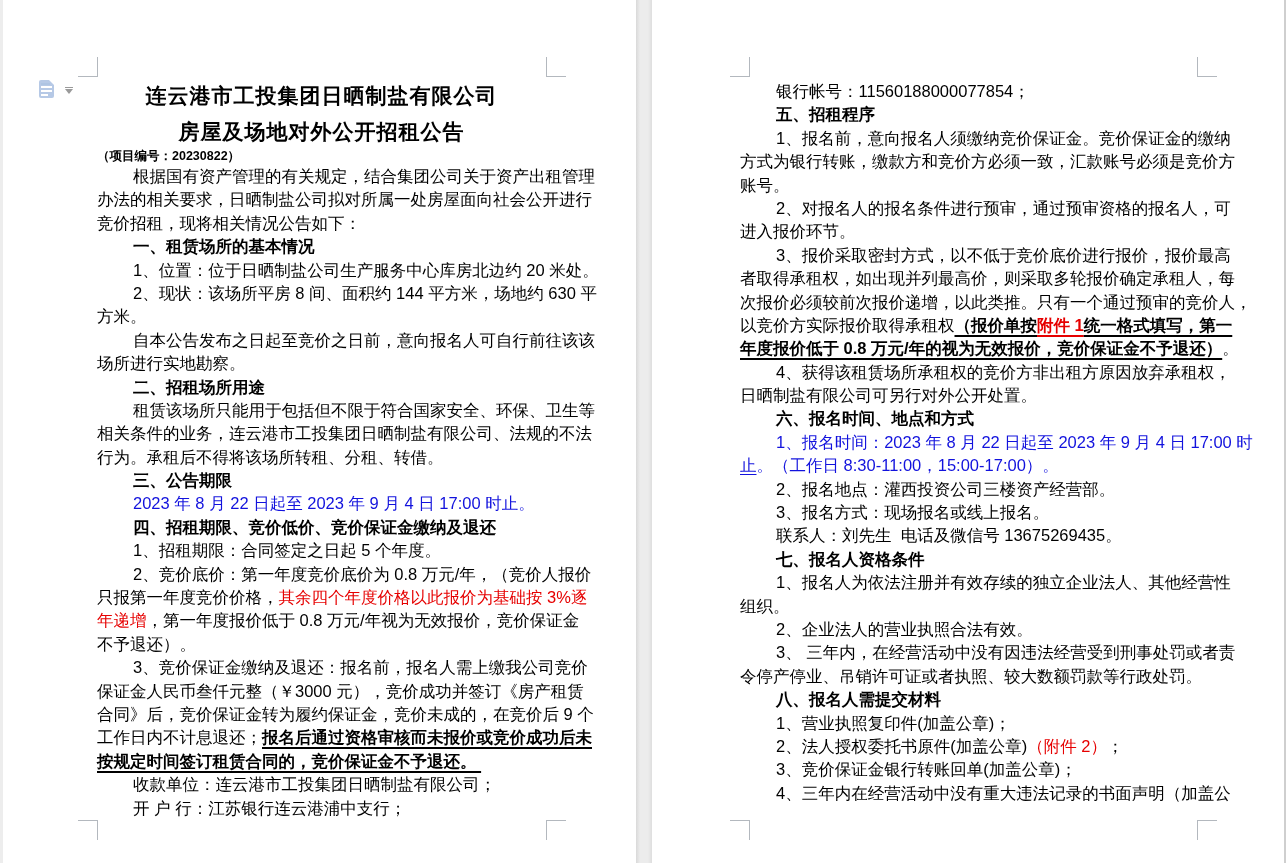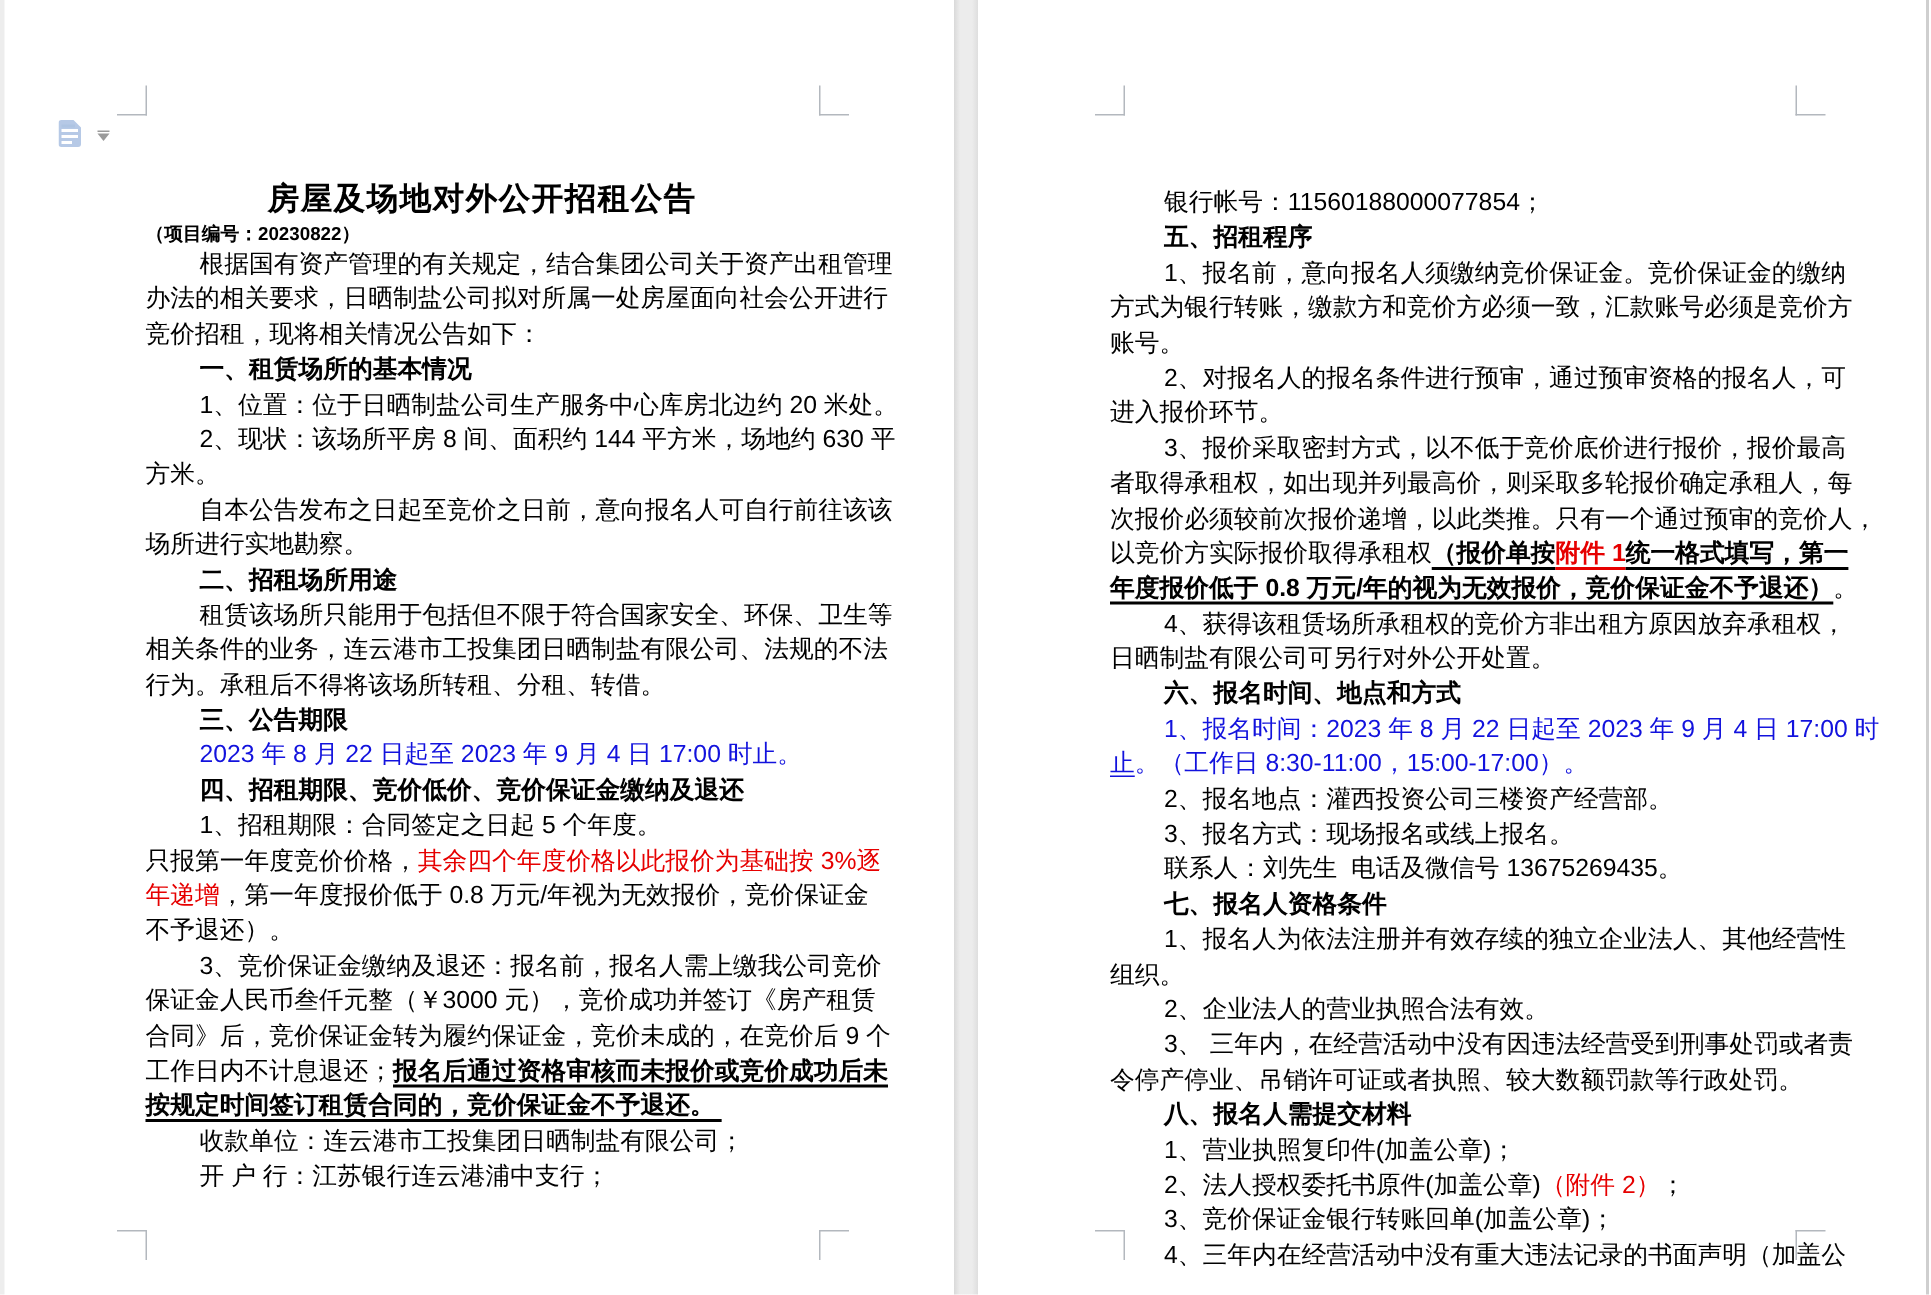--- a/index.html
+++ b/index.html
@@ -92,6 +92,7 @@
 <div class="mark br" style="left:1197px;top:820px;"></div>
 
 <div class="page" style="left:97px;width:449px;">
+  <div class="doc-title" style="top:82px;">连云港市工投集团日晒制盐有限公司</div>
   <div class="doc-title" style="top:118px;">房屋及场地对外公开招租公告</div>
   <div class="proj-no" style="top:148px;">（项目编号：20230822）</div>
   <div class="lines" style="top:165px;">

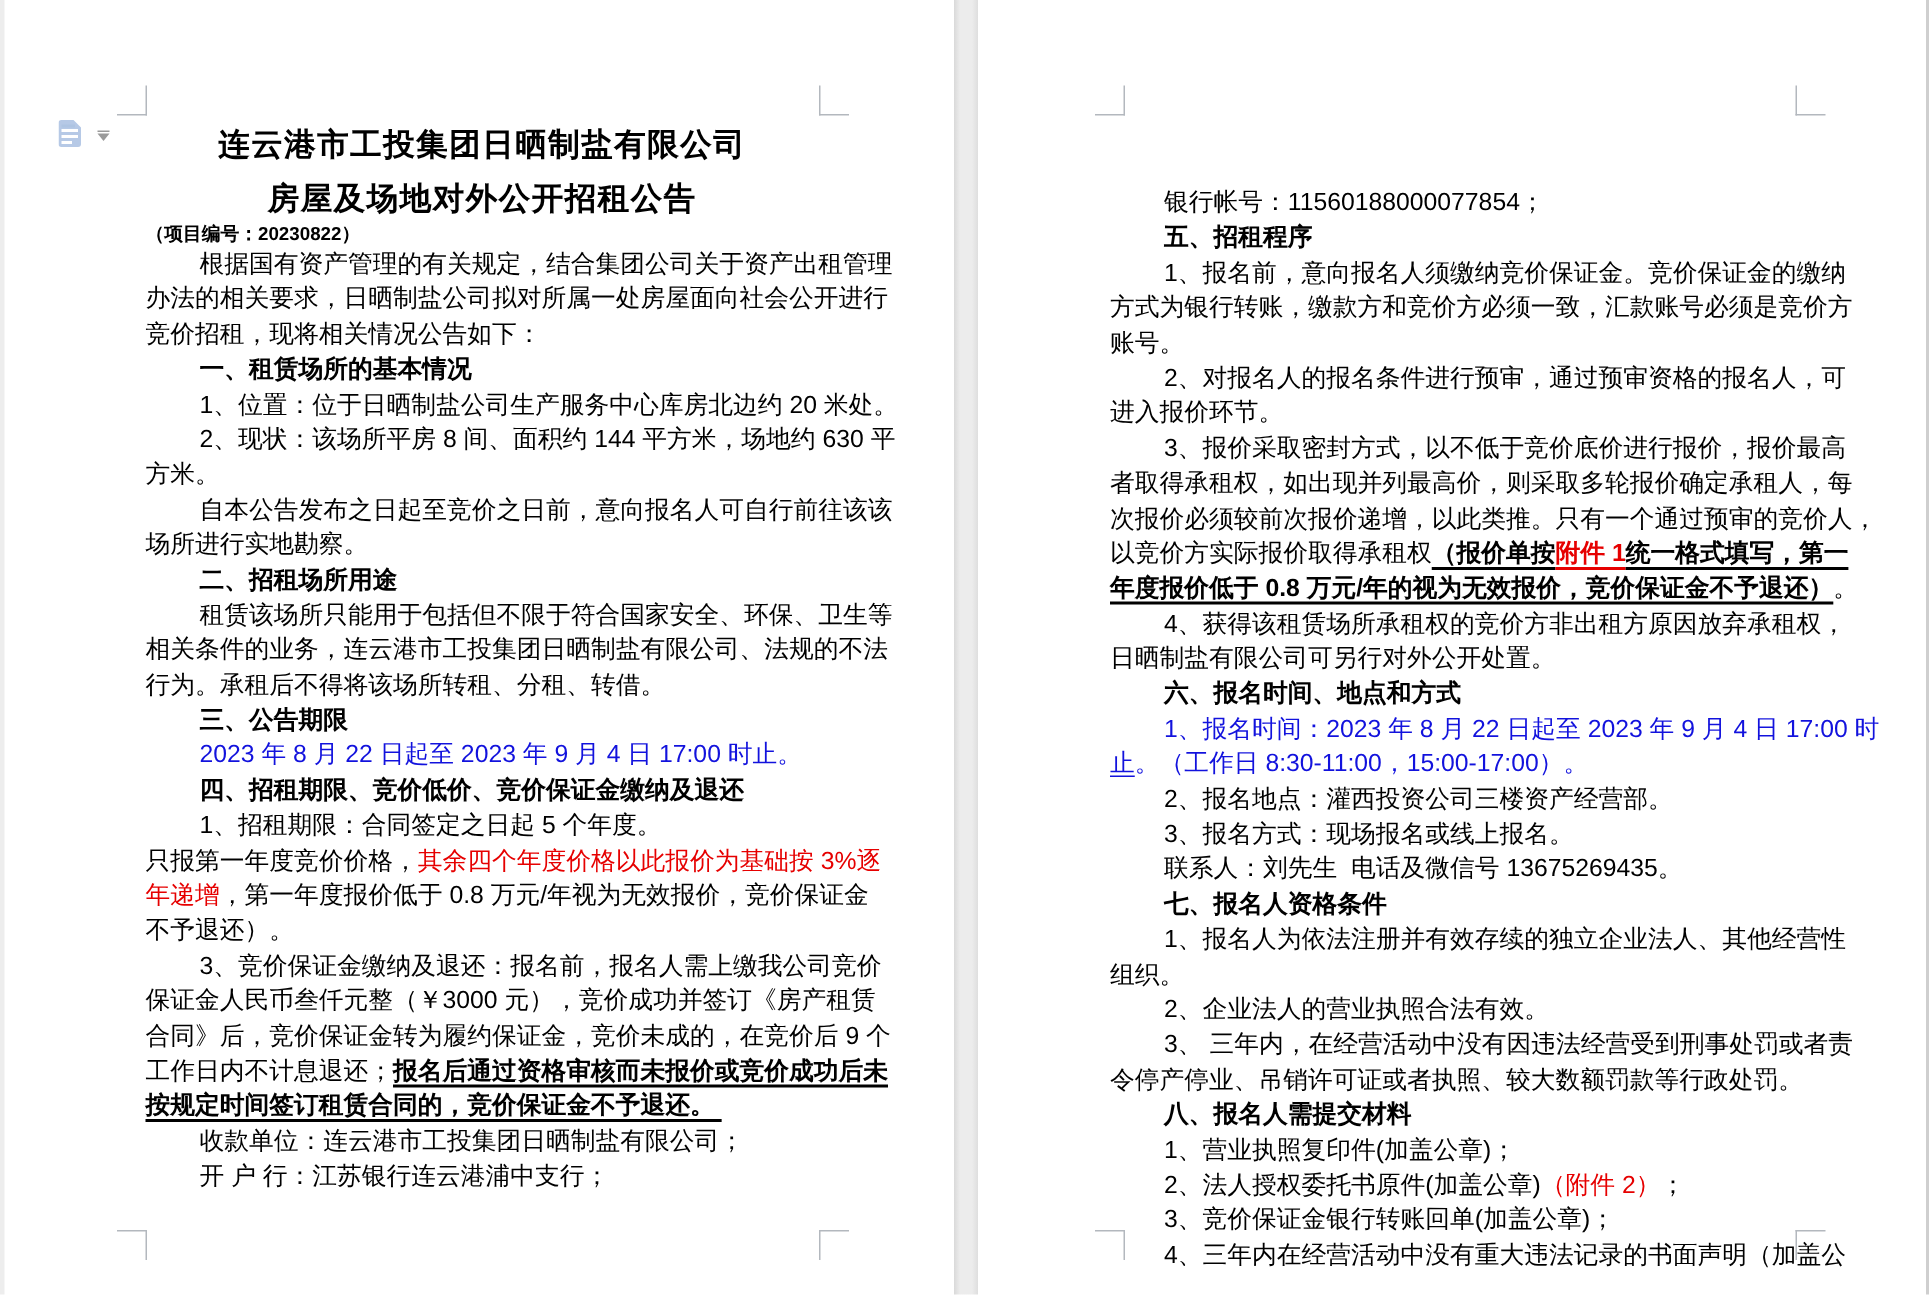--- a/index.html
+++ b/index.html
@@ -127,7 +127,7 @@
 </div>
 
 <div class="page" style="left:740px;width:456px;">
-  <div class="lines" style="top:80px;margin-top:44px;">
+  <div class="lines" style="top:80px;">
       <div class="line ind"><span class="sg-n">银行帐号：11560188000077854；</span></div>
       <div class="line ind"><span class="sg-h">五、招租程序</span></div>
       <div class="line ind"><span class="sg-n">1、报名前，意向报名人须缴纳竞价保证金。竞价保证金的缴纳</span></div>

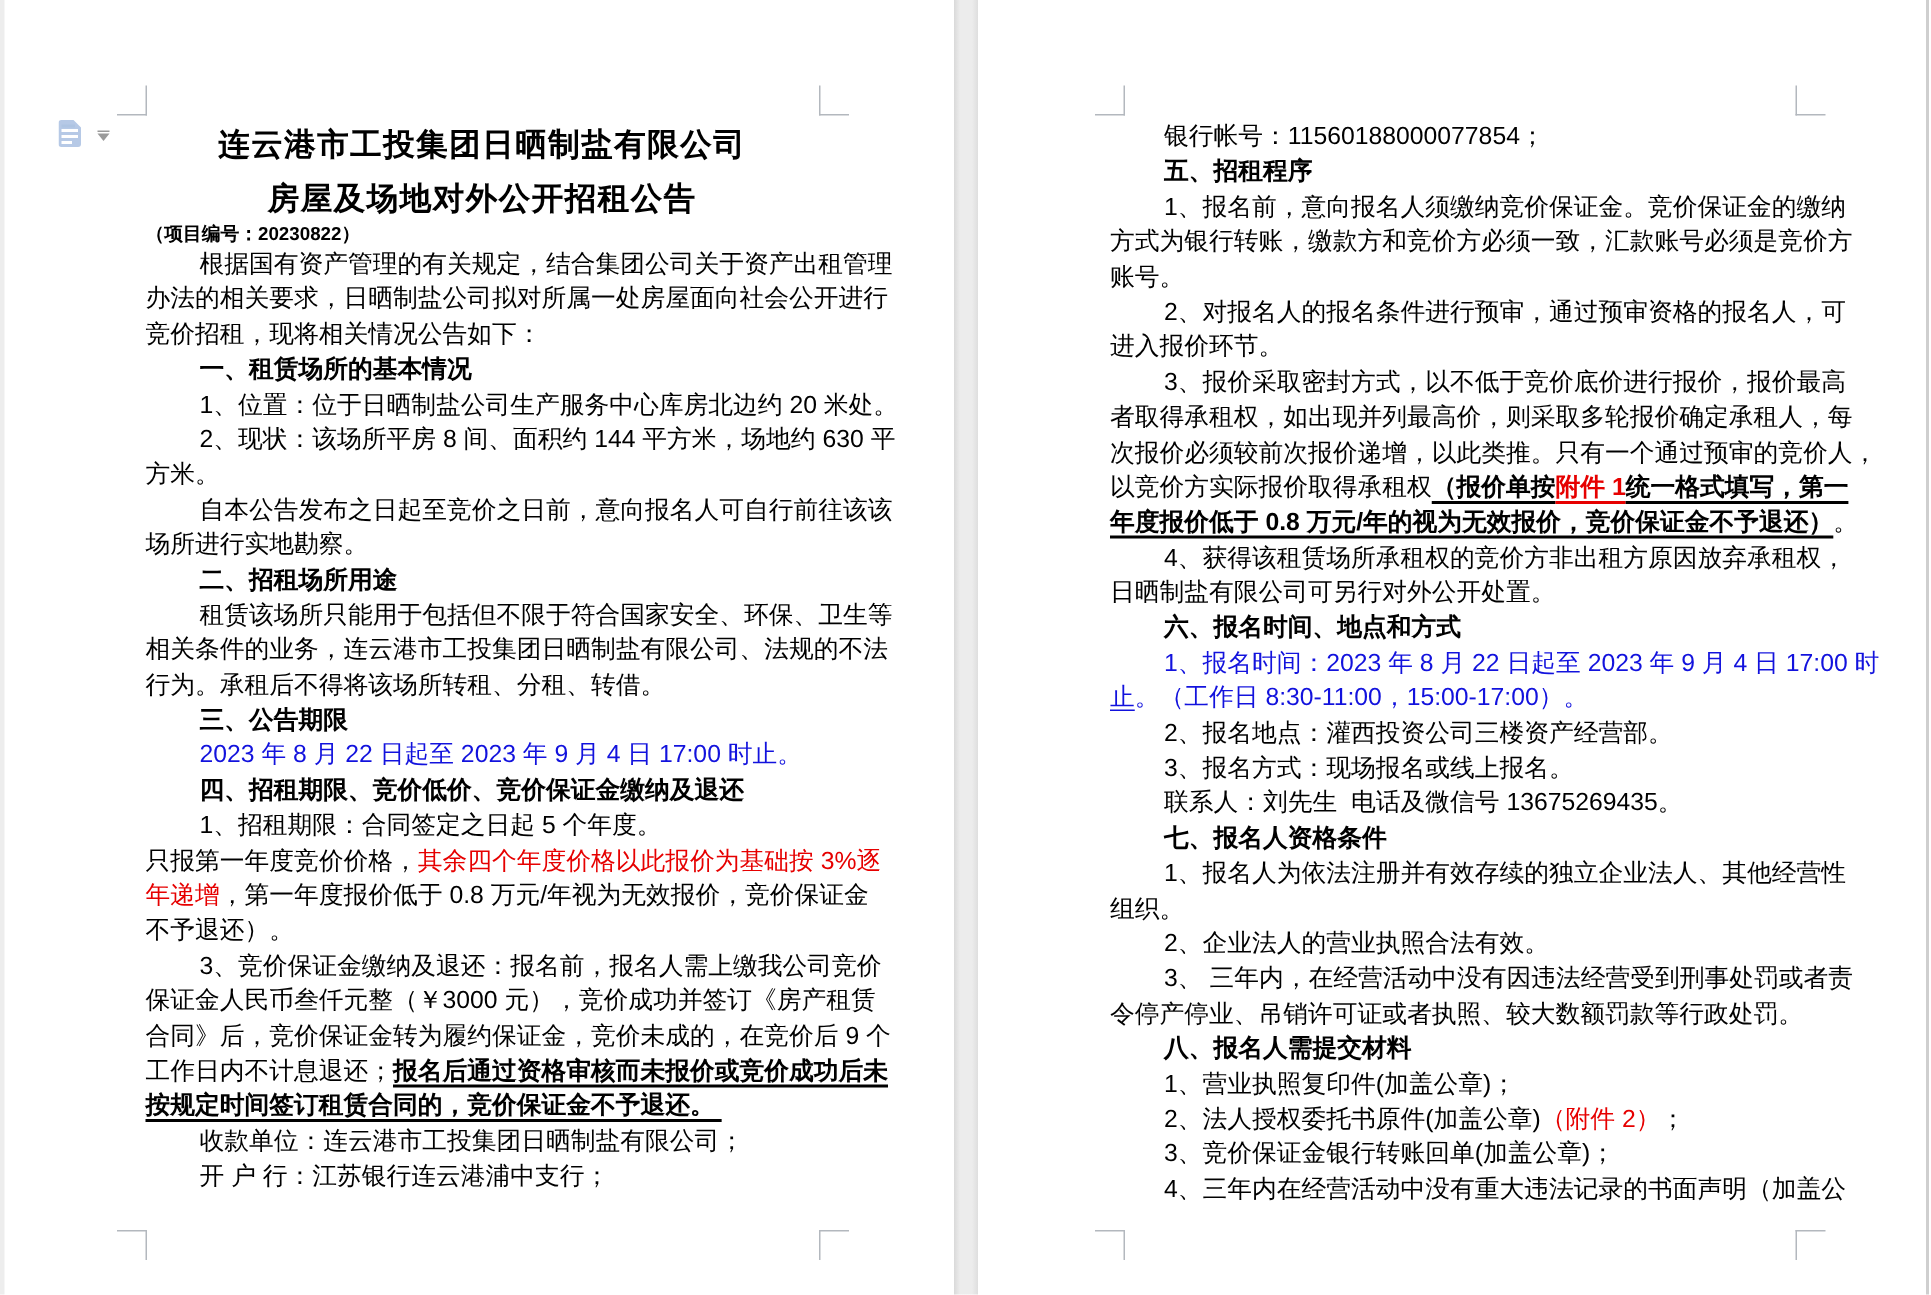--- a/index.html
+++ b/index.html
@@ -113,6 +113,7 @@
       <div class="line ind"><span class="sg-b">2023 年 8 月 22 日起至 2023 年 9 月 4 日 17:00 时止。</span></div>
       <div class="line ind"><span class="sg-h">四、招租期限、竞价低价、竞价保证金缴纳及退还</span></div>
       <div class="line ind"><span class="sg-n">1、招租期限：合同签定之日起 5 个年度。</span></div>
+      <div class="line ind"><span class="sg-n">2、竞价底价：第一年度竞价底价为 0.8 万元/年，（竞价人报价</span></div>
       <div class="line"><span class="sg-n">只报第一年度竞价价格，</span><span class="sg-r">其余四个年度价格以此报价为基础按 3%逐</span></div>
       <div class="line"><span class="sg-r">年递增</span><span class="sg-n">，第一年度报价低于 0.8 万元/年视为无效报价，竞价保证金</span></div>
       <div class="line"><span class="sg-n">不予退还）。</span></div>

